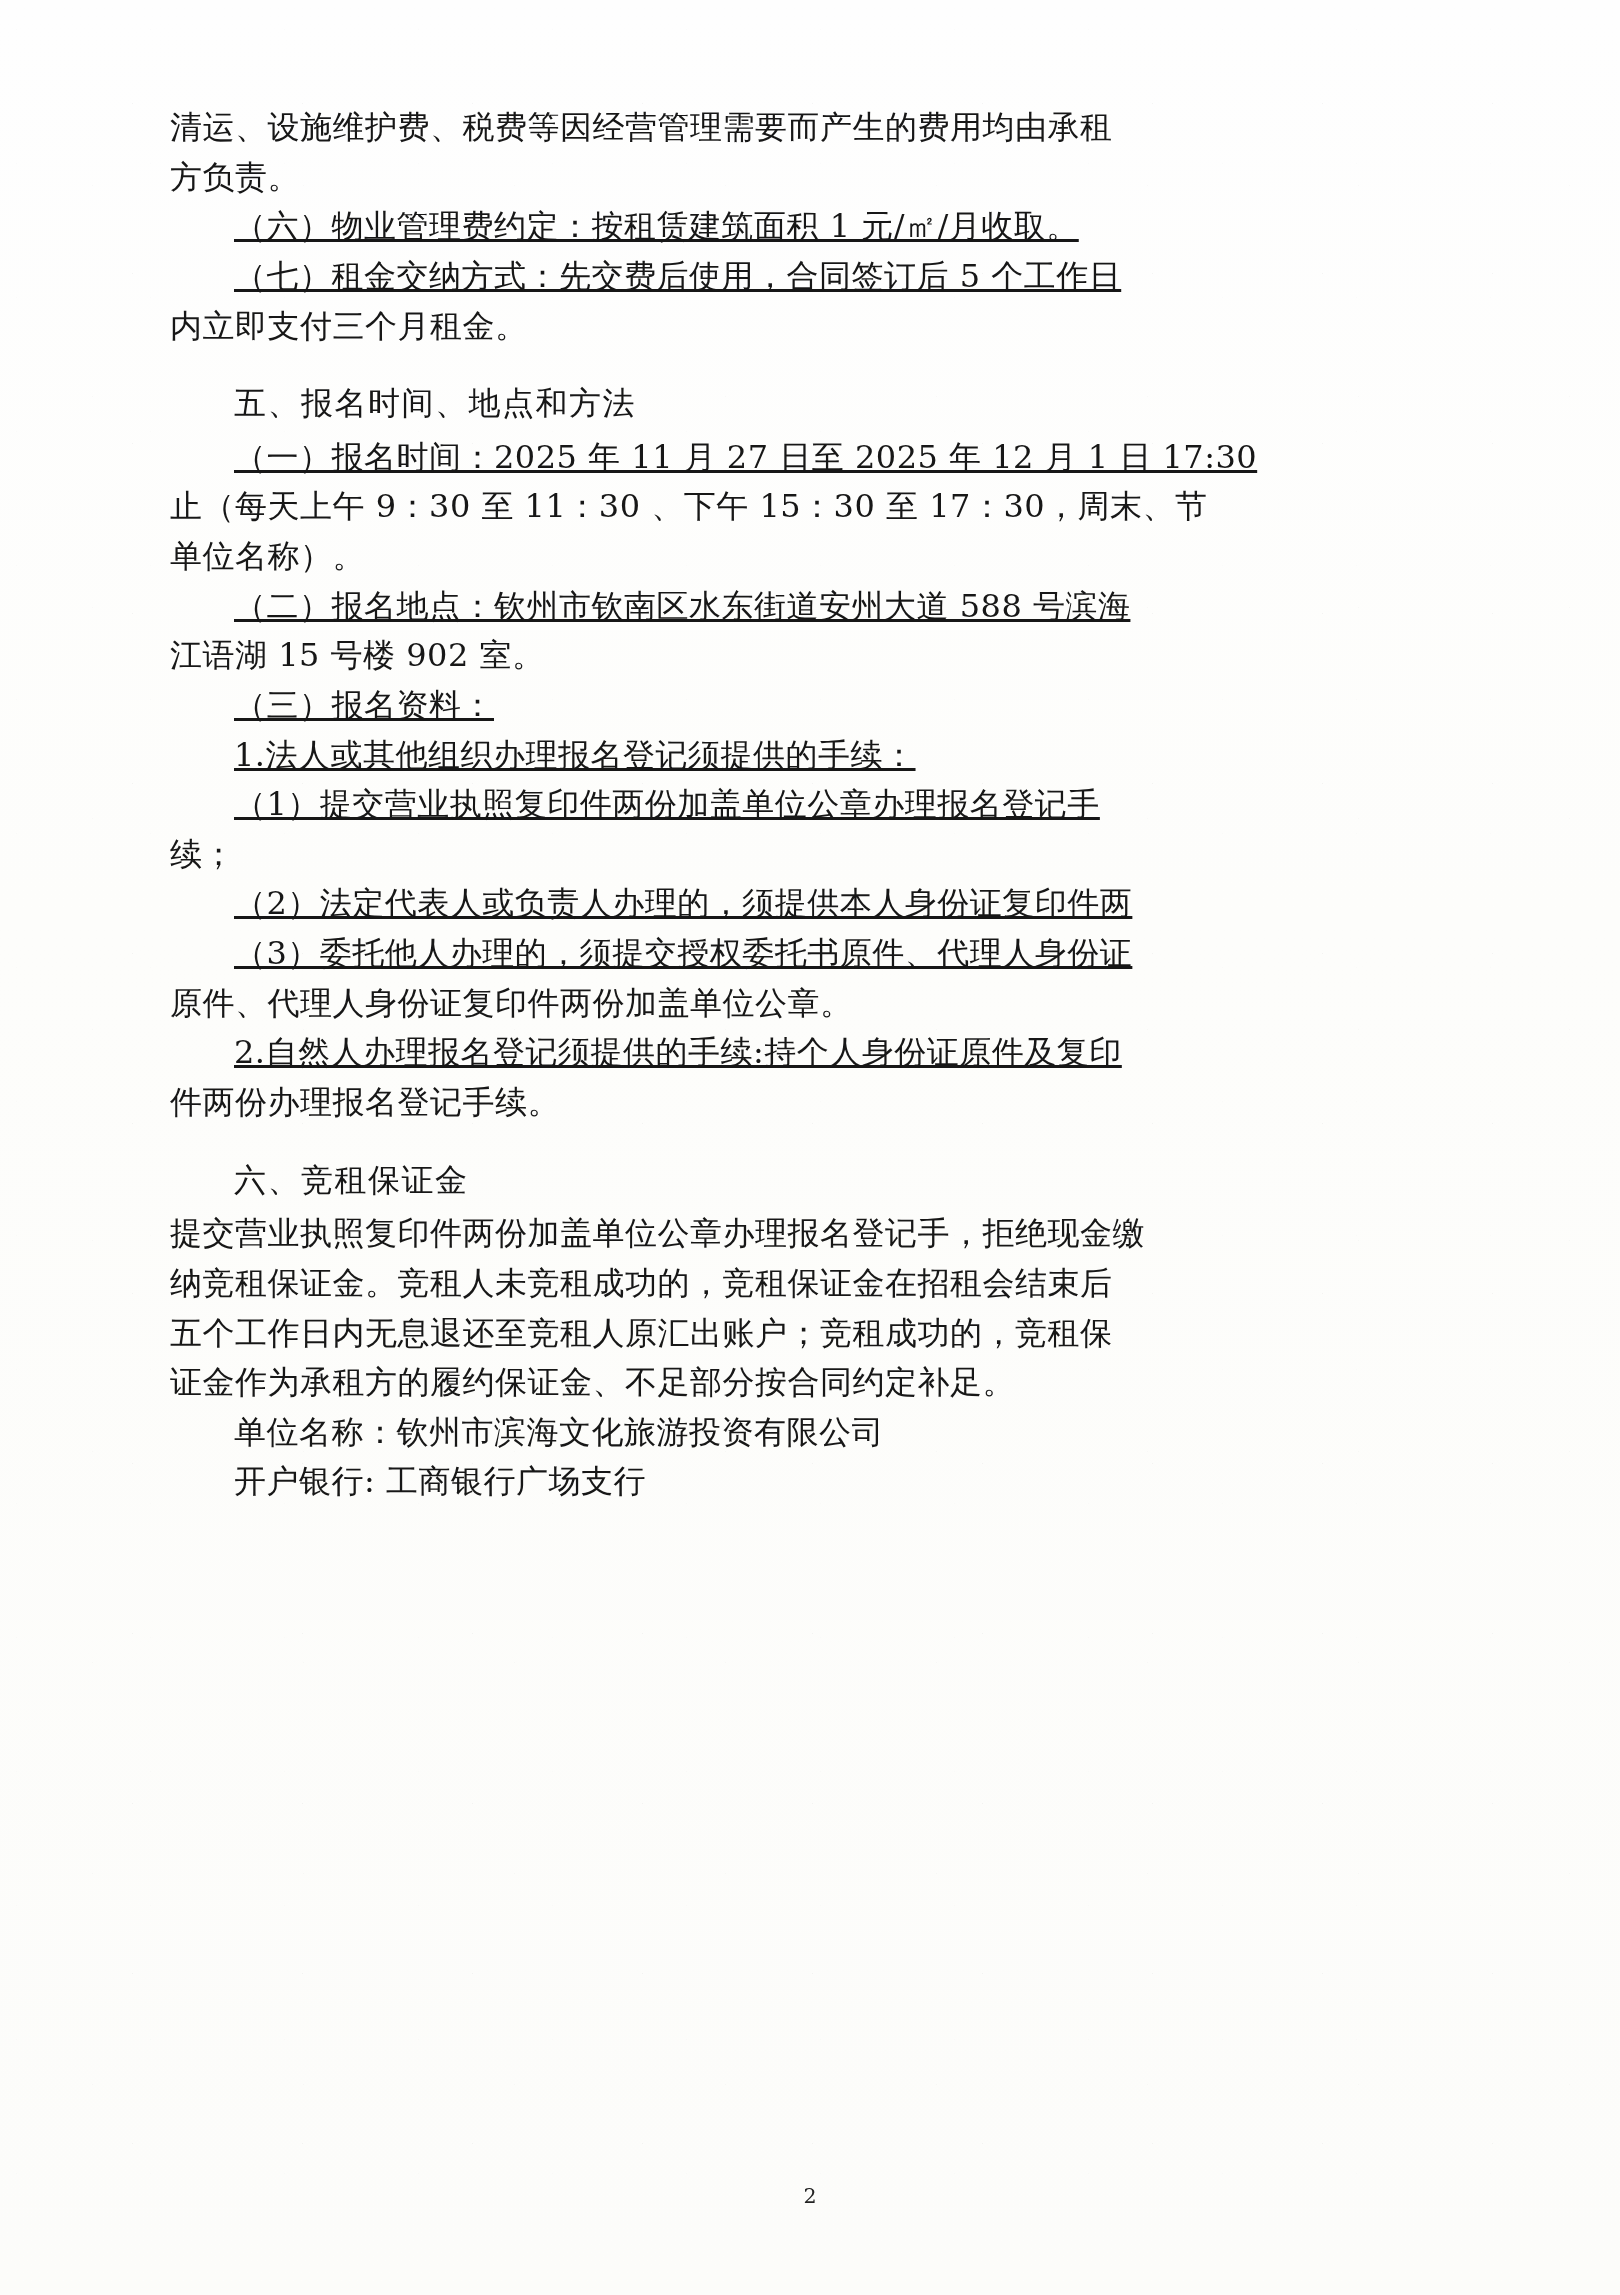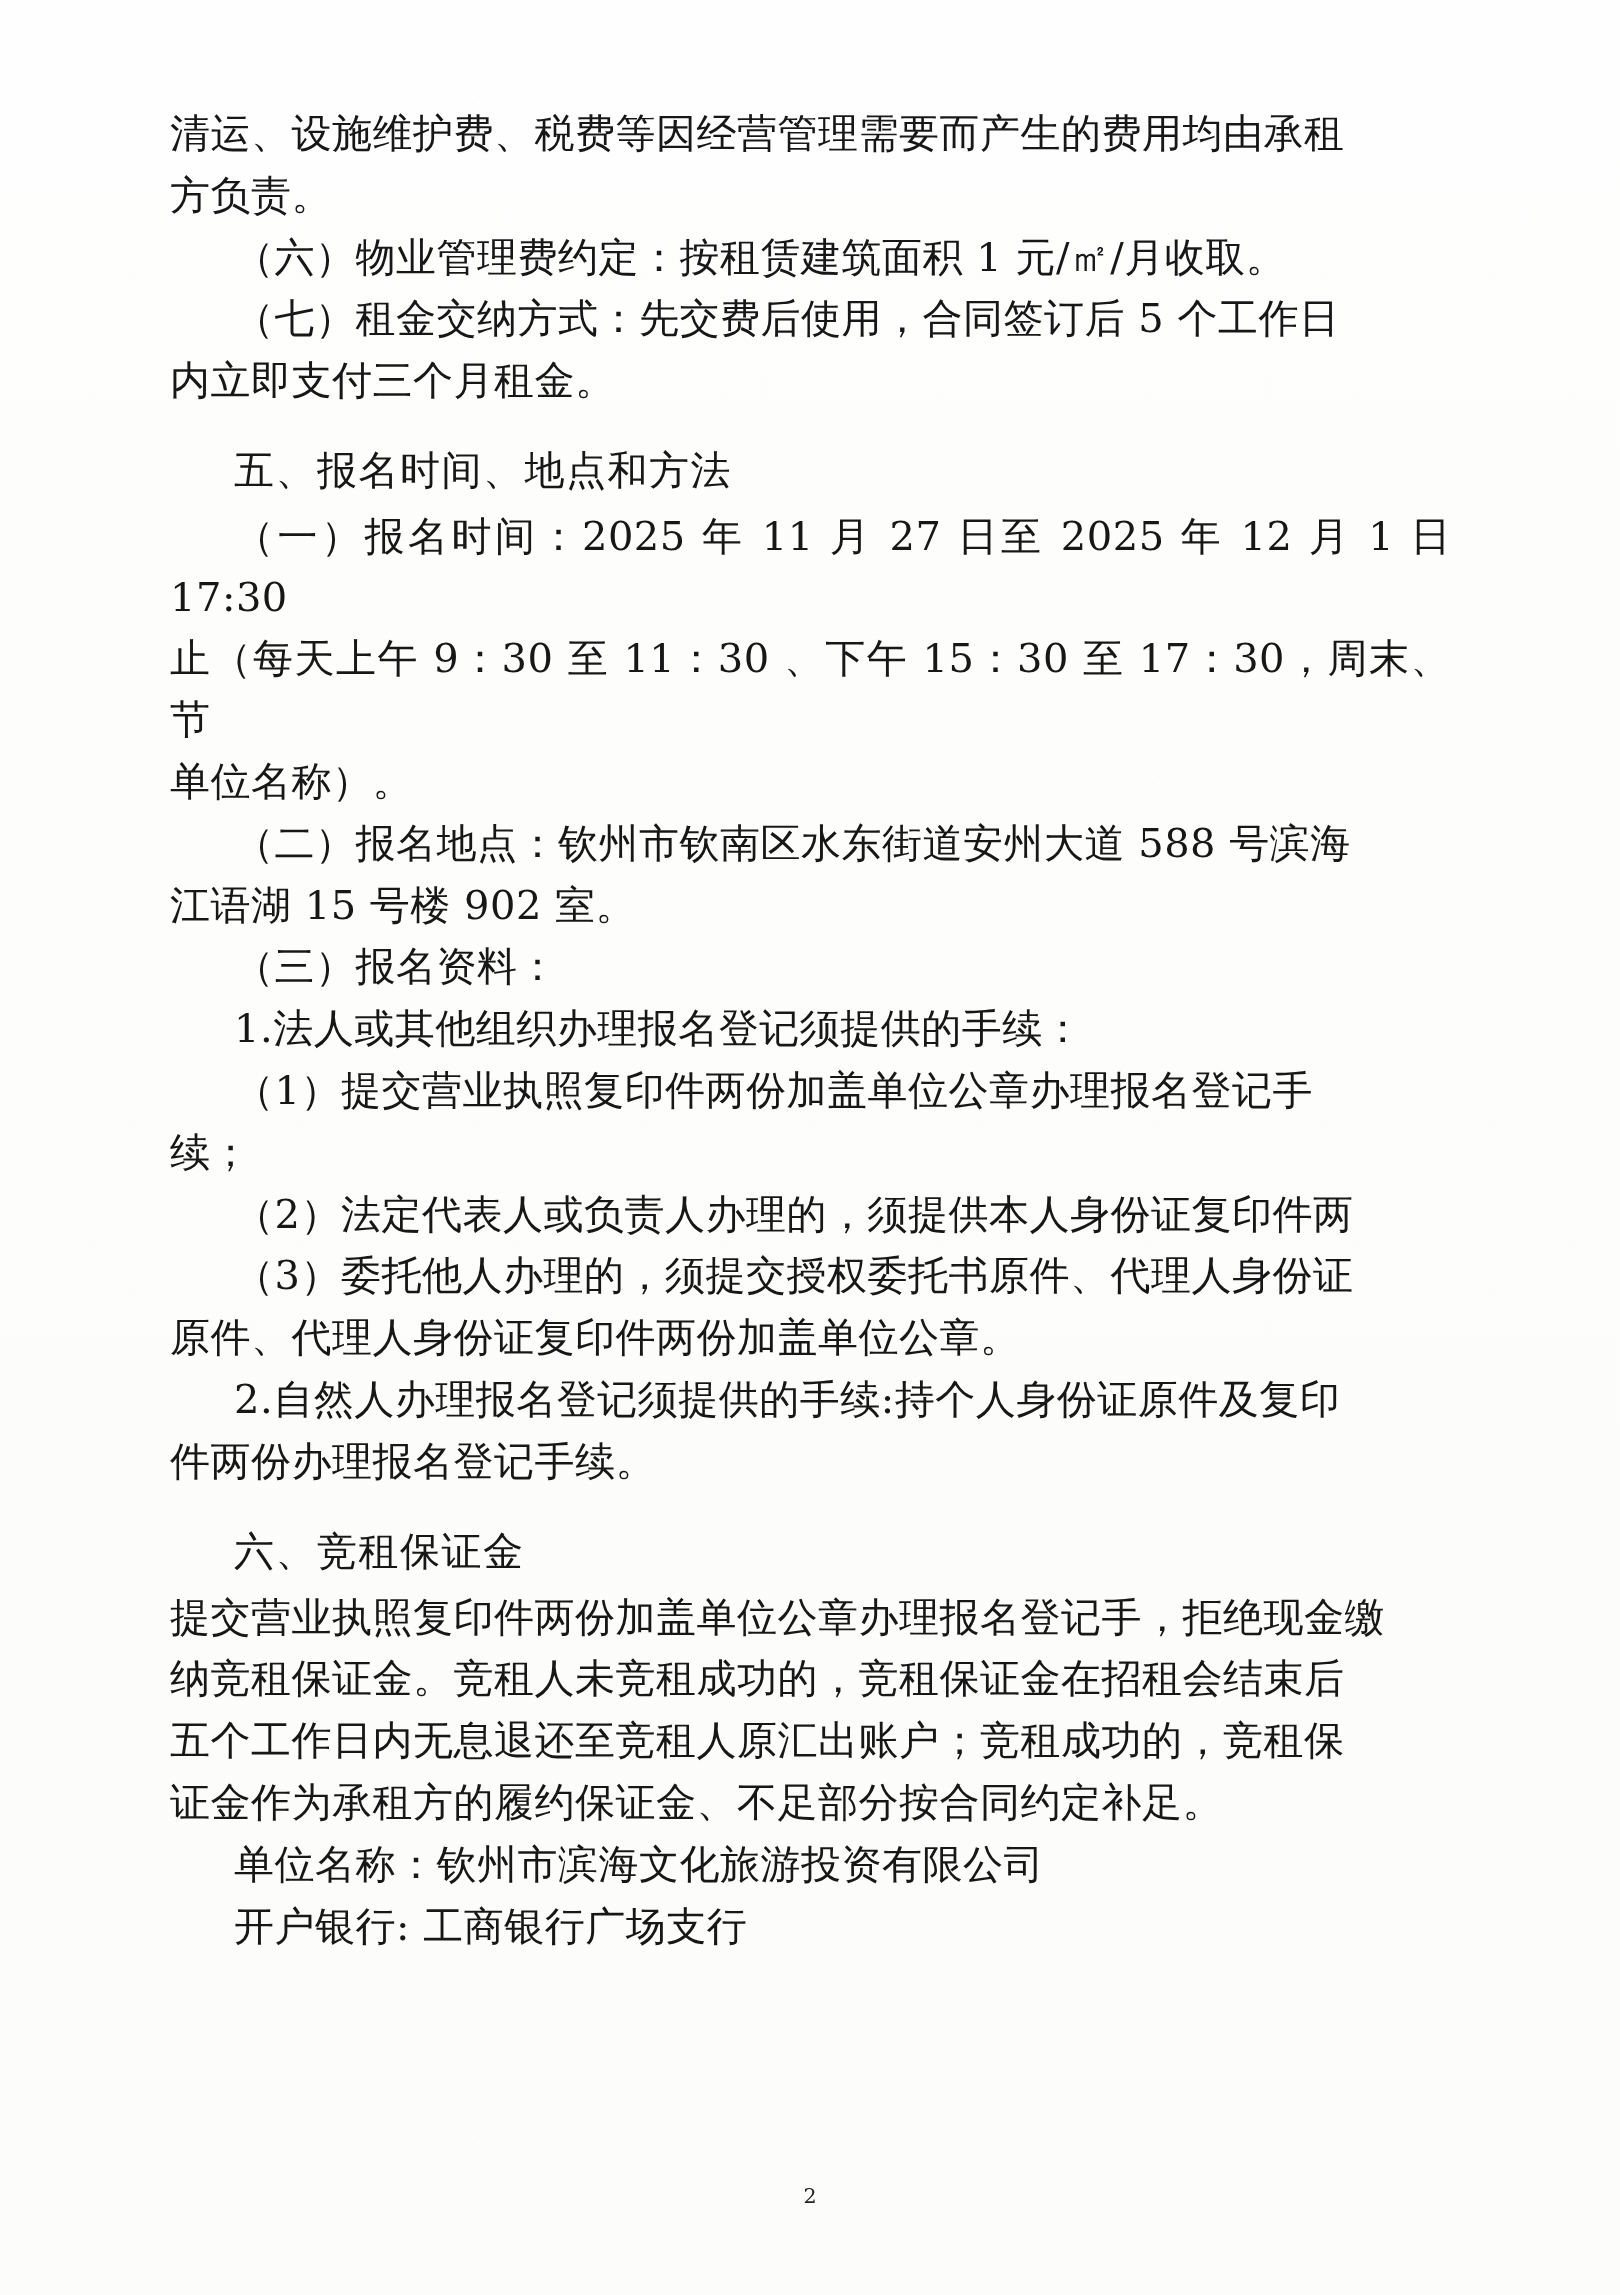--- a/index.html
+++ b/index.html
@@ -29,7 +29,7 @@
     height: 2058px;
   }
   .doc-body {
-    font-size: 40px;
+    font-size: 32px;
     line-height: 1.52;
     letter-spacing: 0.5px;
     text-align: justify;

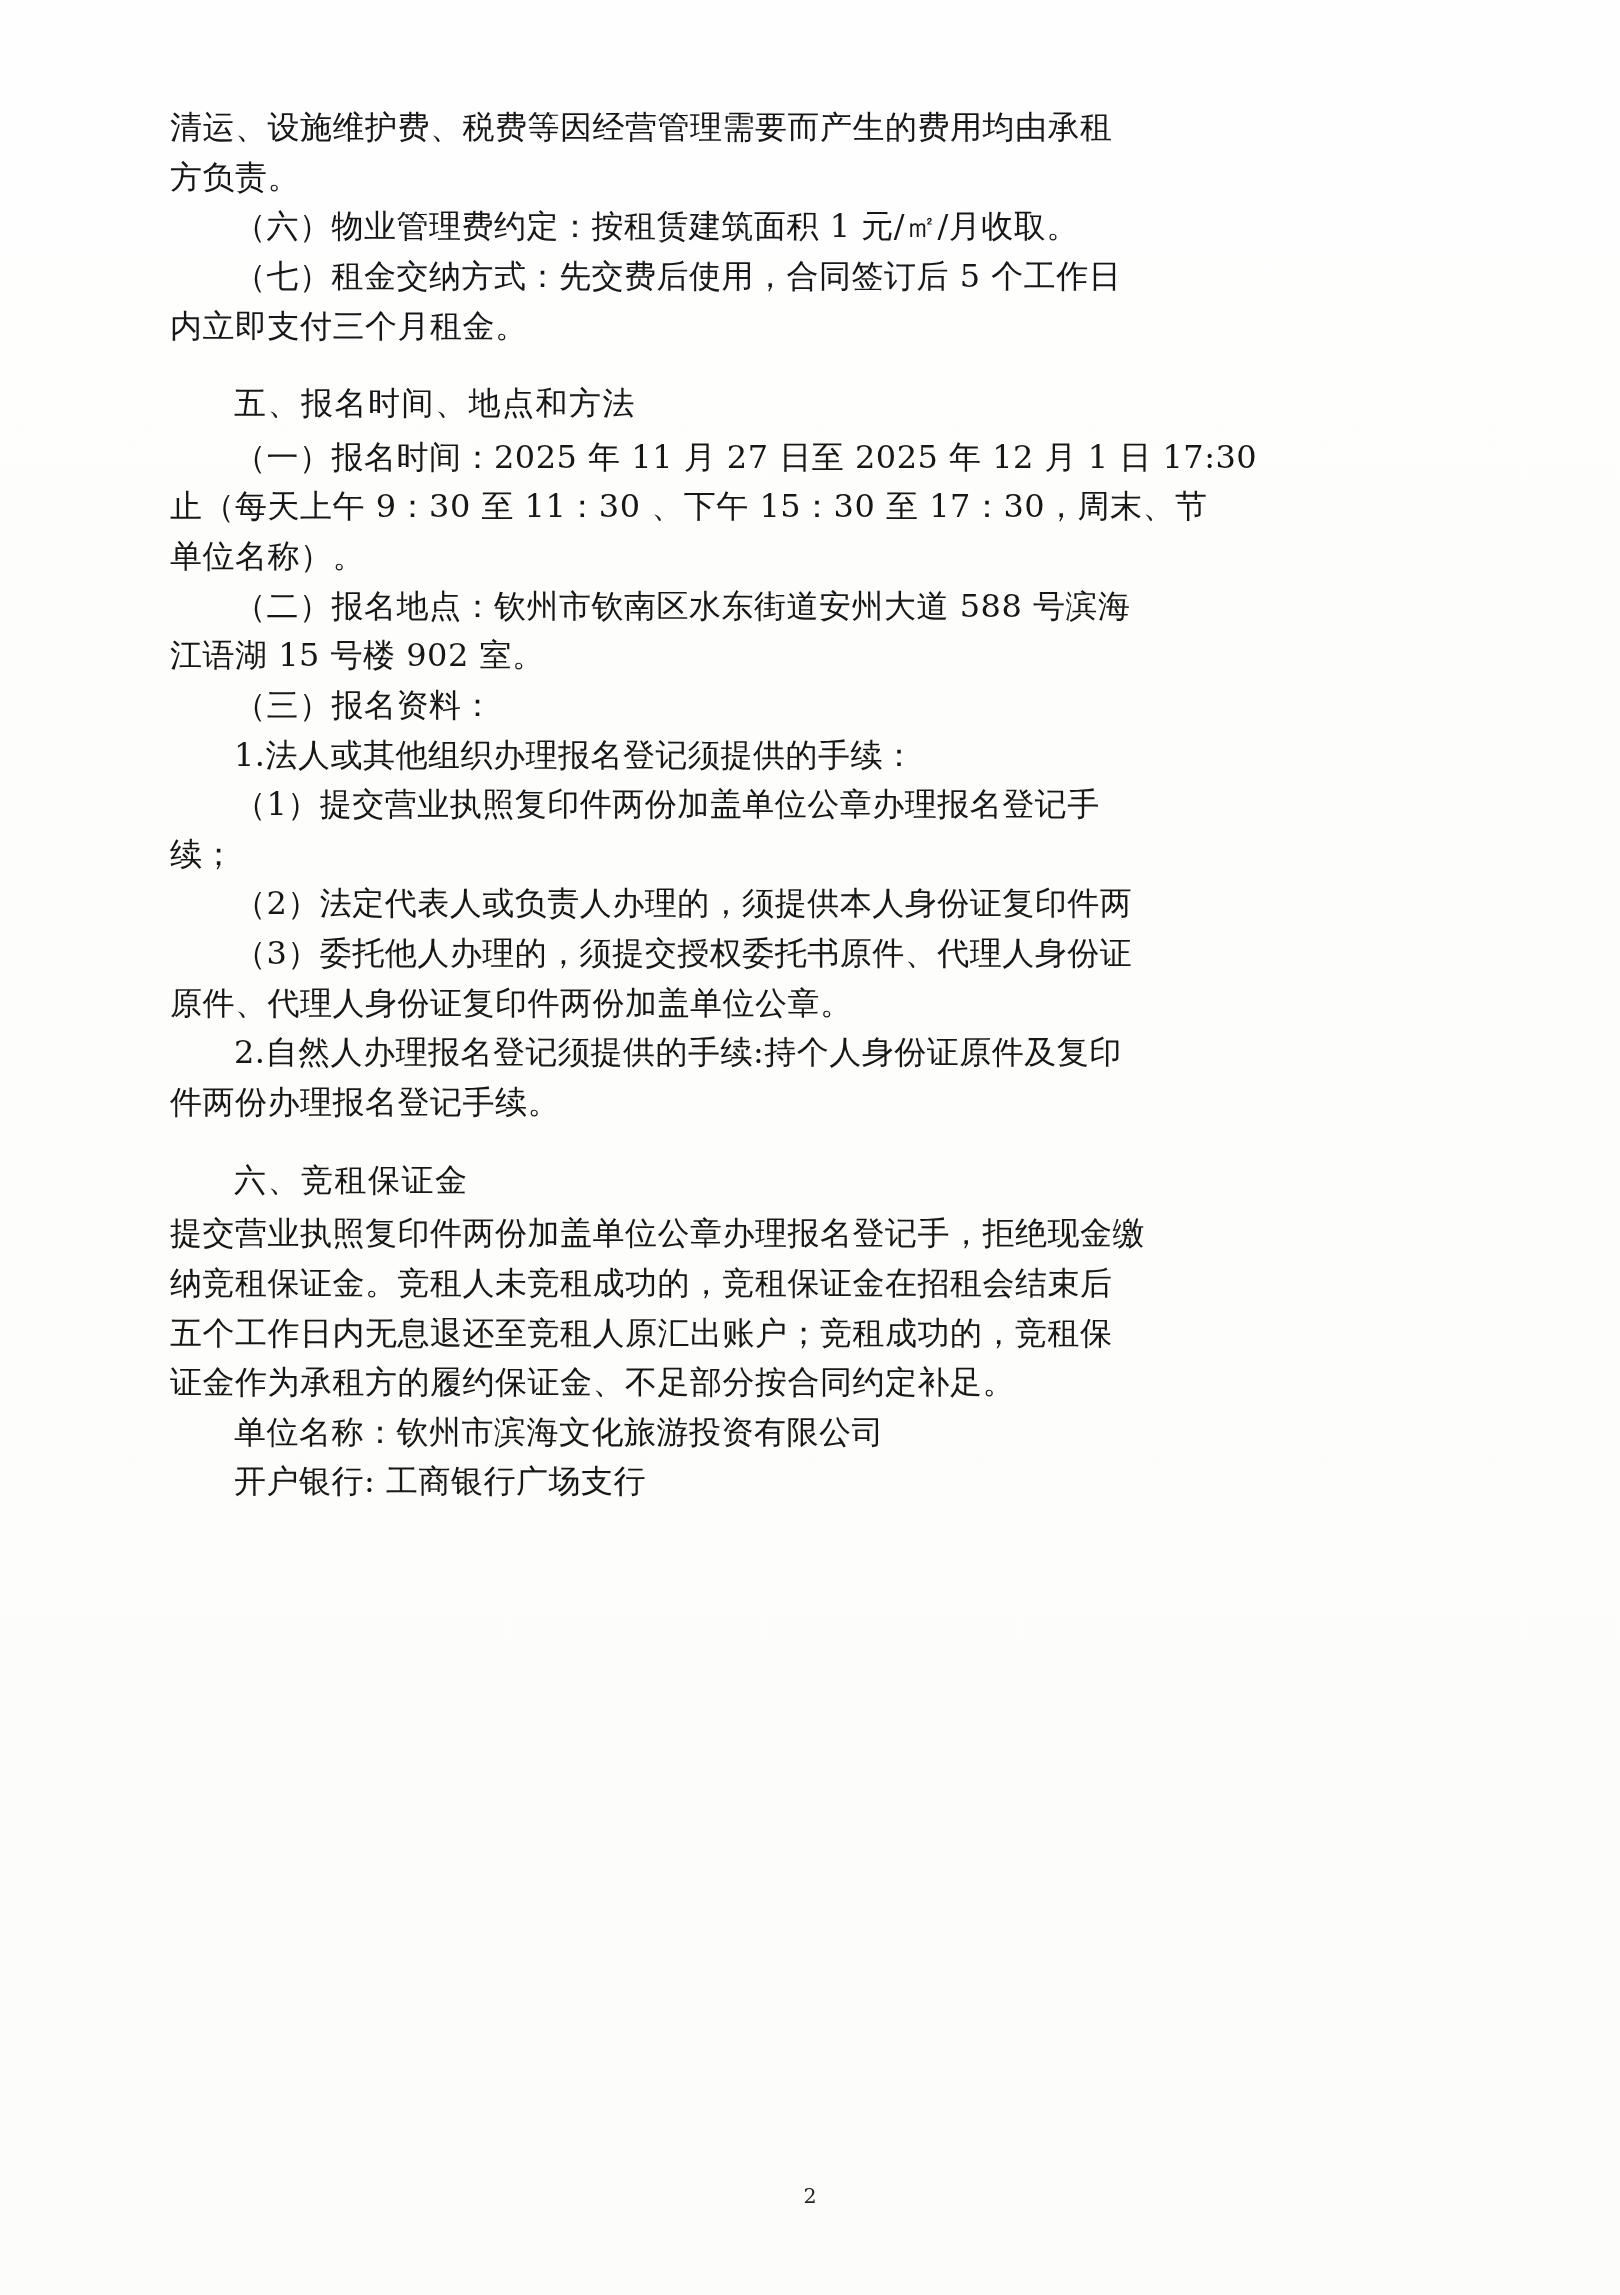--- a/index.html
+++ b/index.html
@@ -41,6 +41,7 @@
   }
   .p-indent {
     text-indent: 64px;
+    text-decoration: underline;
   }
   .p-noindent {
     text-indent: 0;

